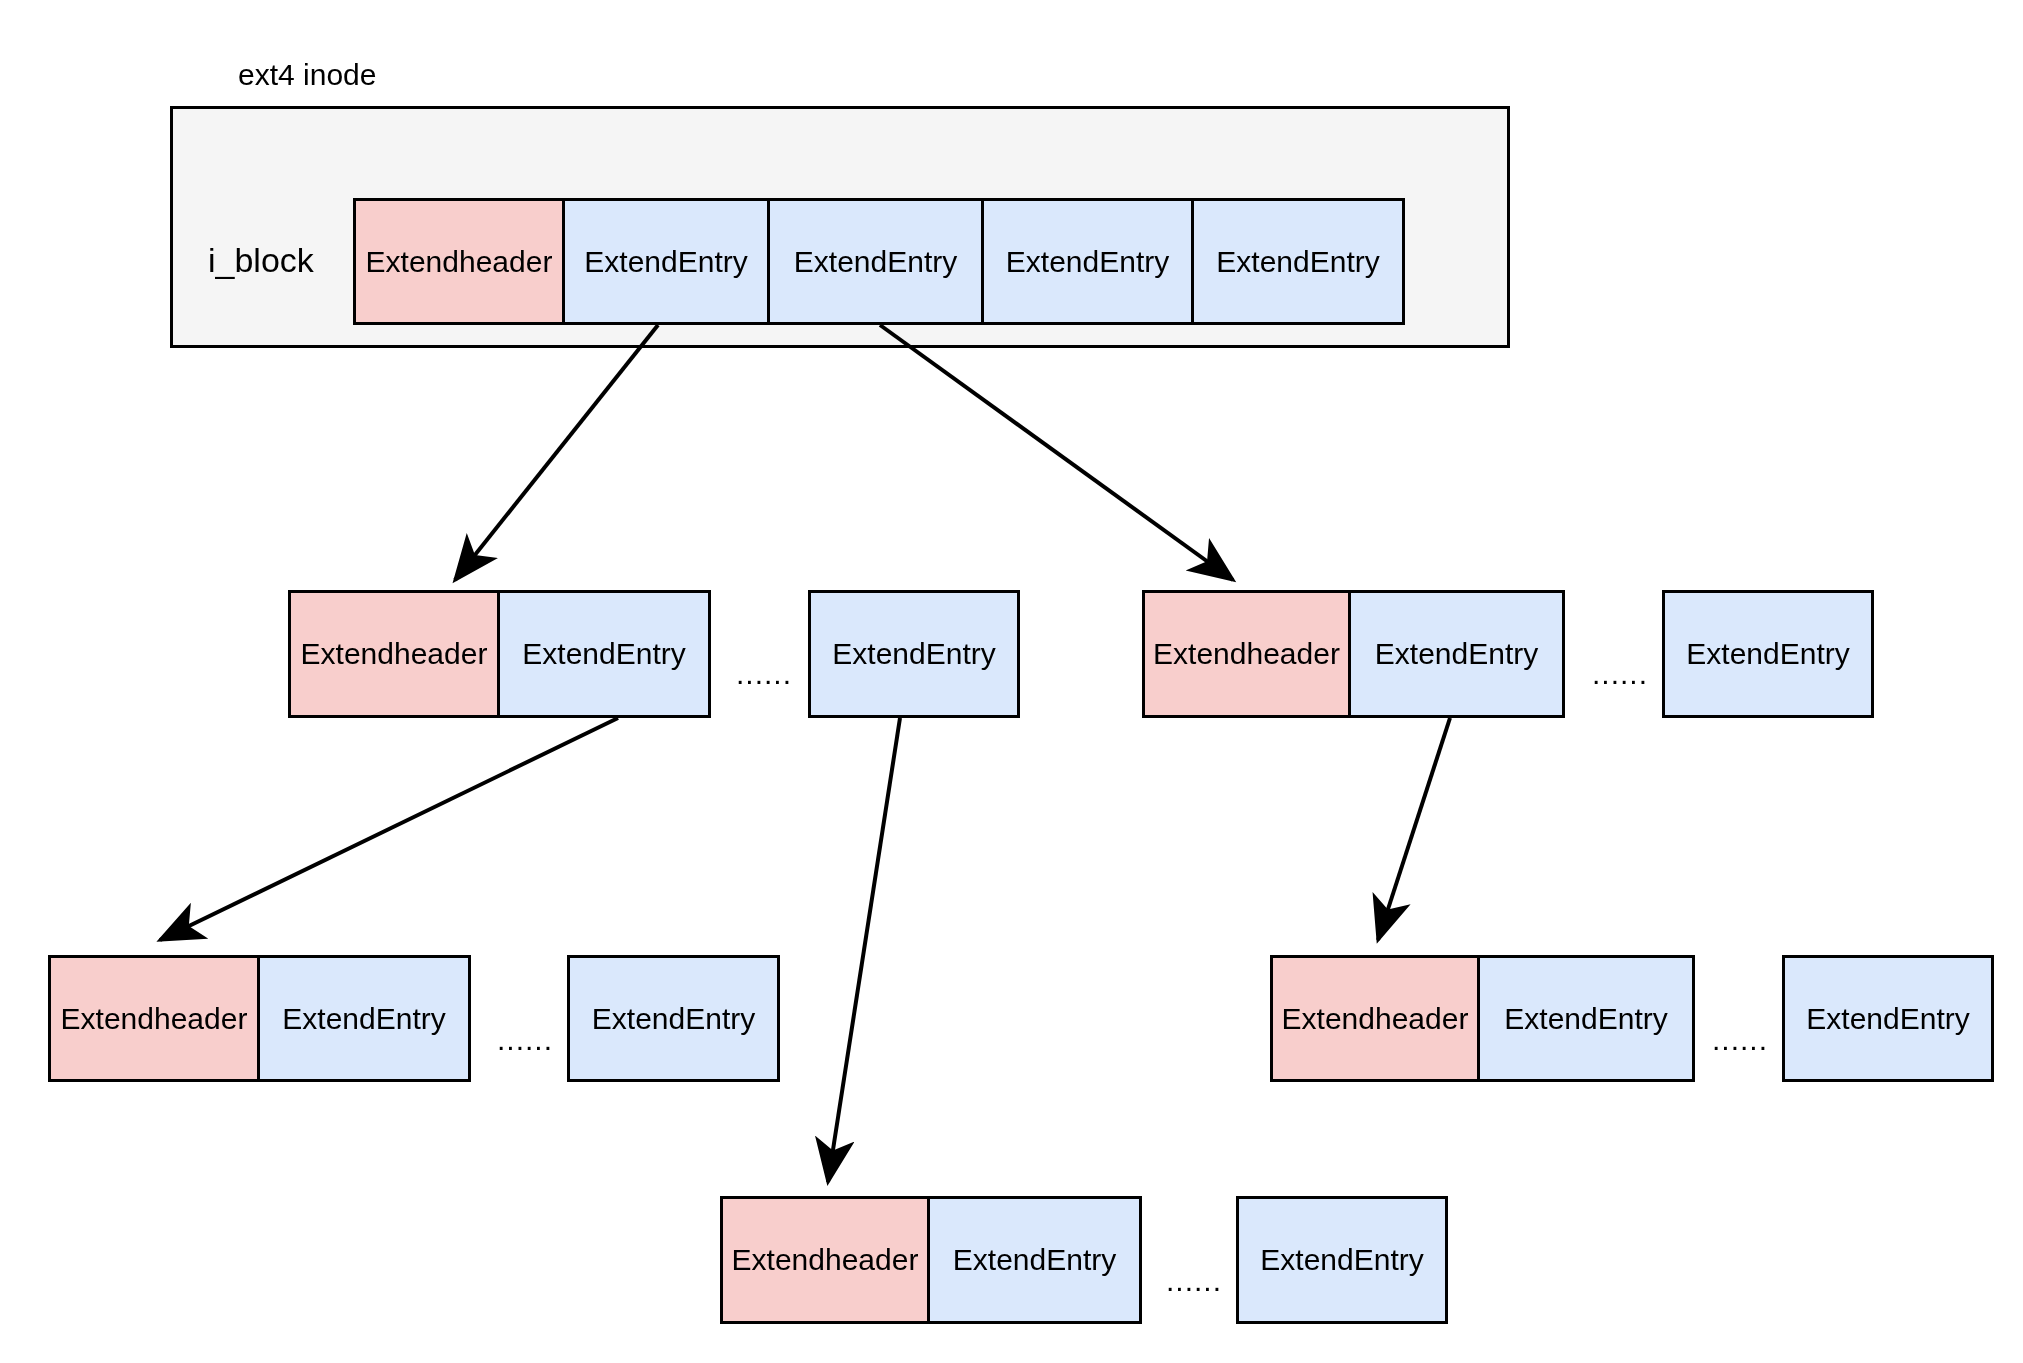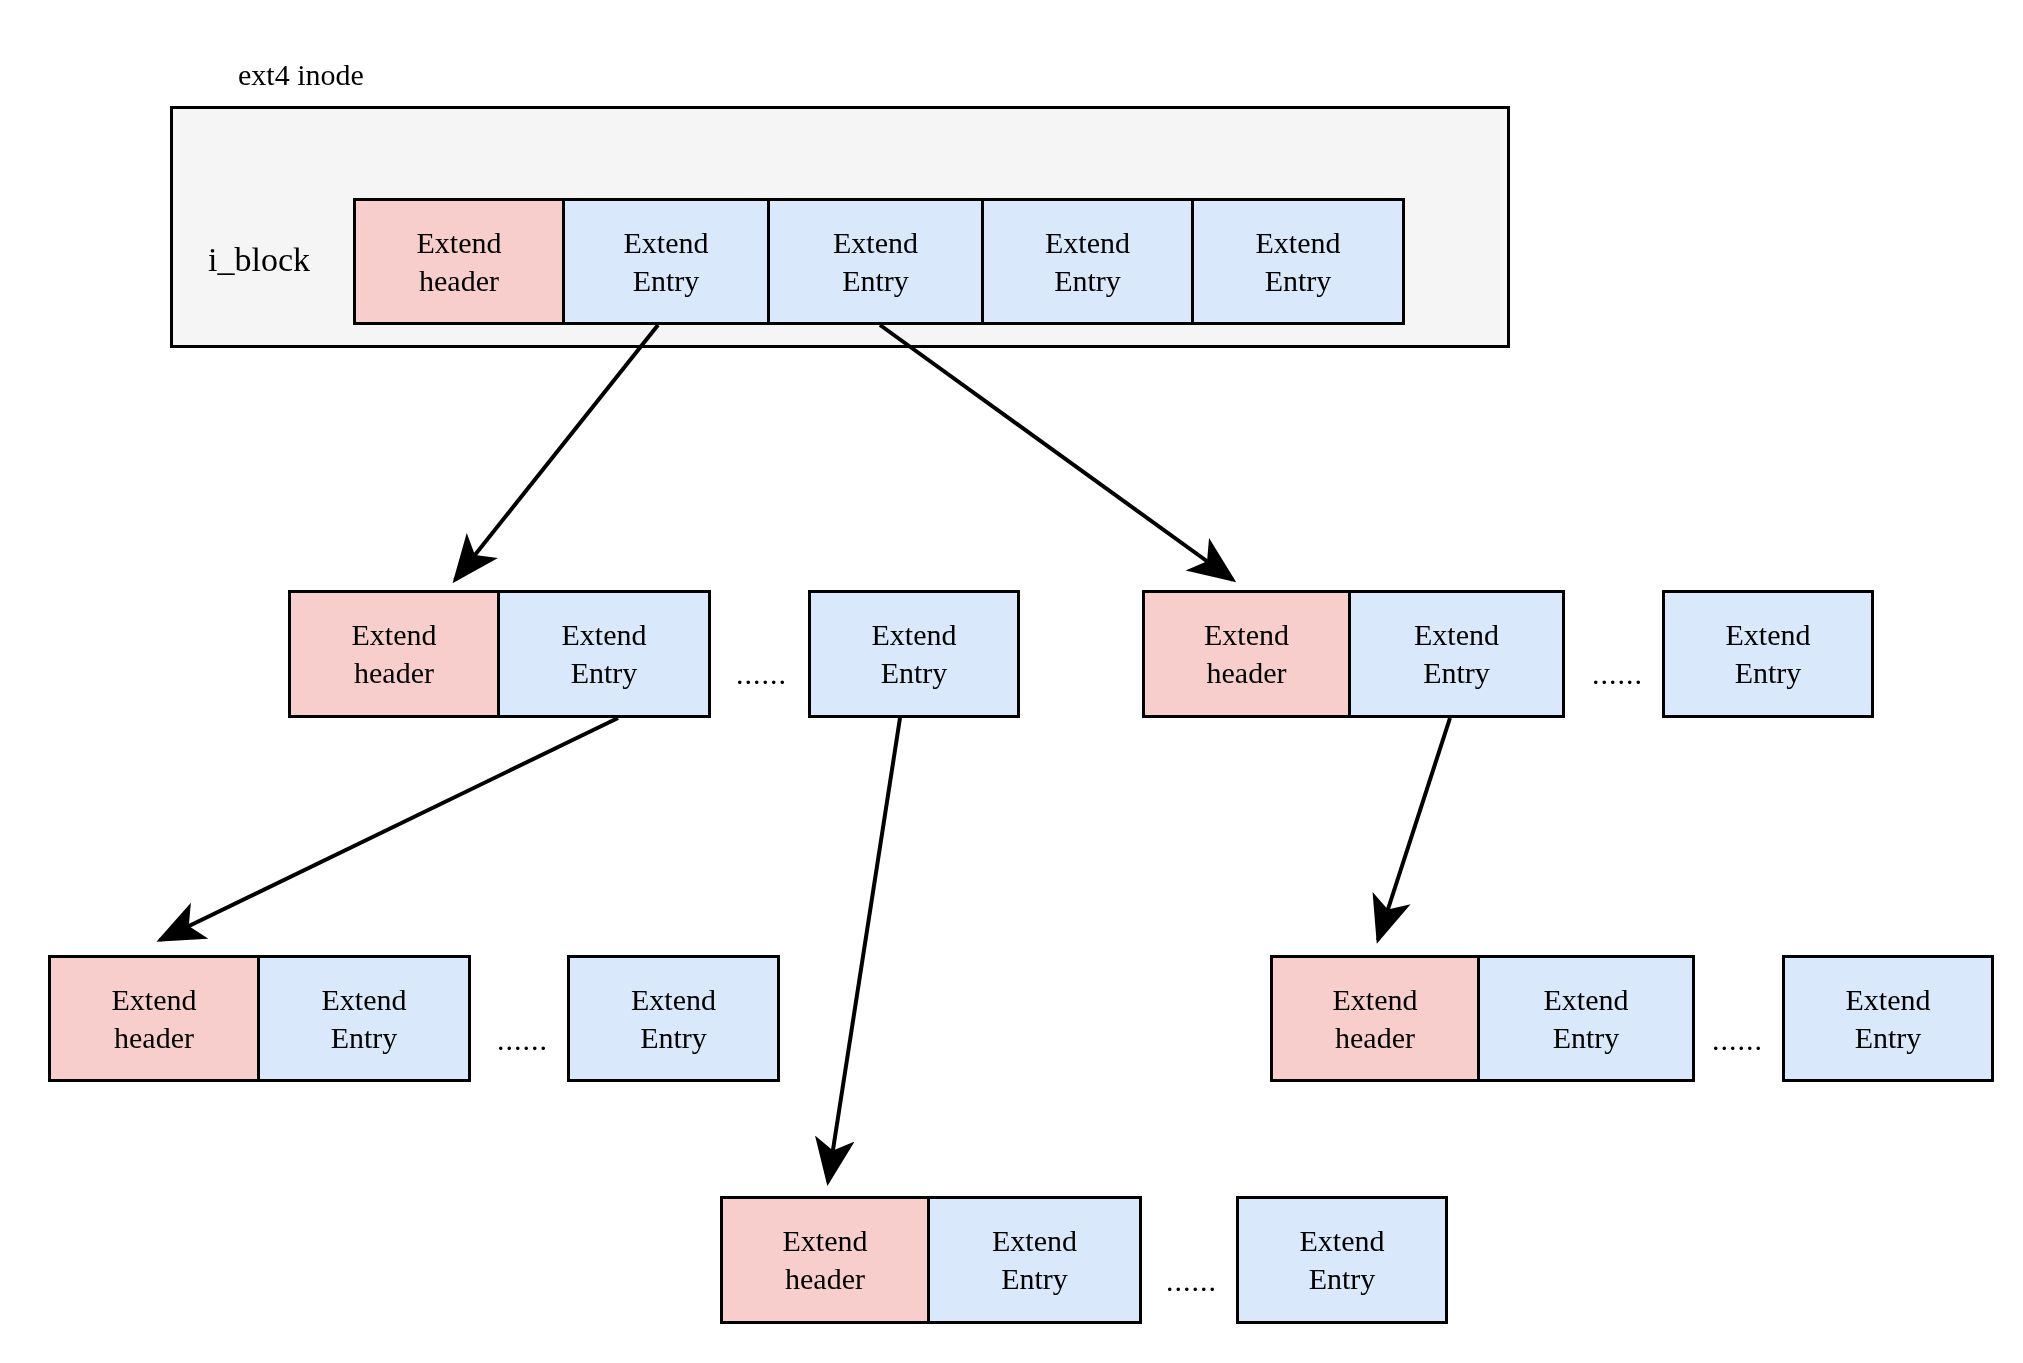--- a/index.html
+++ b/index.html
@@ -5,7 +5,7 @@
   html,body{margin:0;padding:0;background:#ffffff;}
   body{width:2023px;height:1363px;position:relative;overflow:hidden;
        font-family:"Liberation Sans", sans-serif;color:#000;}
-  #canvas{position:absolute;inset:0;width:1612px;height:1363px;font-family:Liberation Serif, serif;}
+  #canvas{position:absolute;inset:0;width:1612px;height:1363px;}
   svg.arrows{position:absolute;left:0;top:0;width:2023px;height:1363px;
              pointer-events:none;z-index:5;}
 

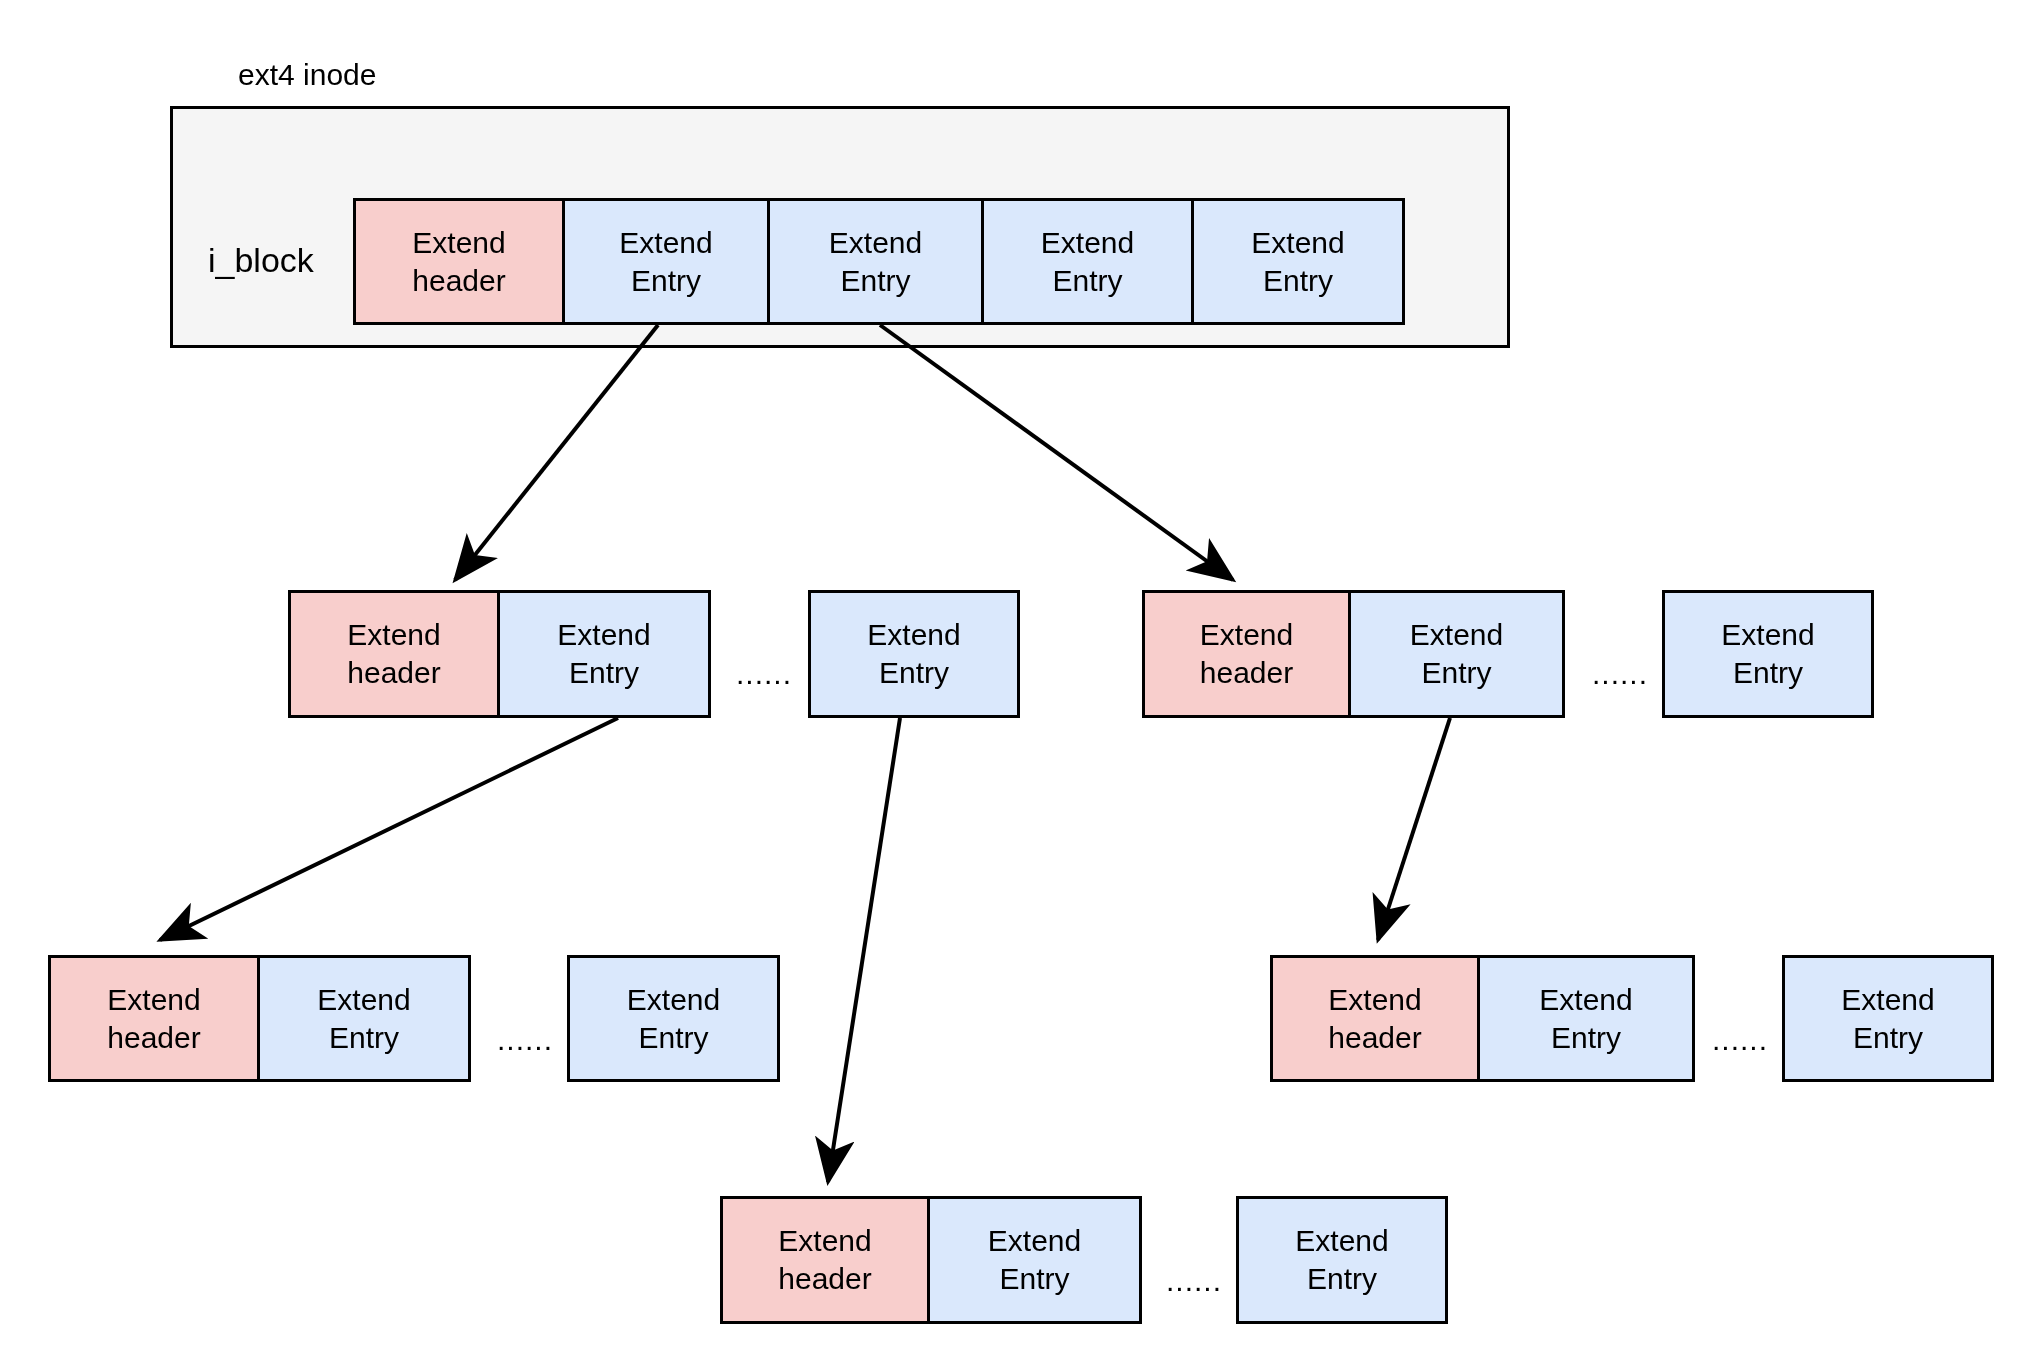--- a/index.html
+++ b/index.html
@@ -15,7 +15,7 @@
 
   .grp{position:absolute;display:flex;box-sizing:border-box;z-index:3;}
   .cell{box-sizing:border-box;border:3px solid #000;
-        display:flex;flex-direction:column;align-items:center;justify-content:center;
+        display:flex;flex-direction:row;align-items:center;justify-content:center;
         font-size:30px;line-height:38px;text-align:left;margin-left:-3px;}
   .cell:first-child{margin-left:0;}
   .cell.header{background:#f8cecc;}

